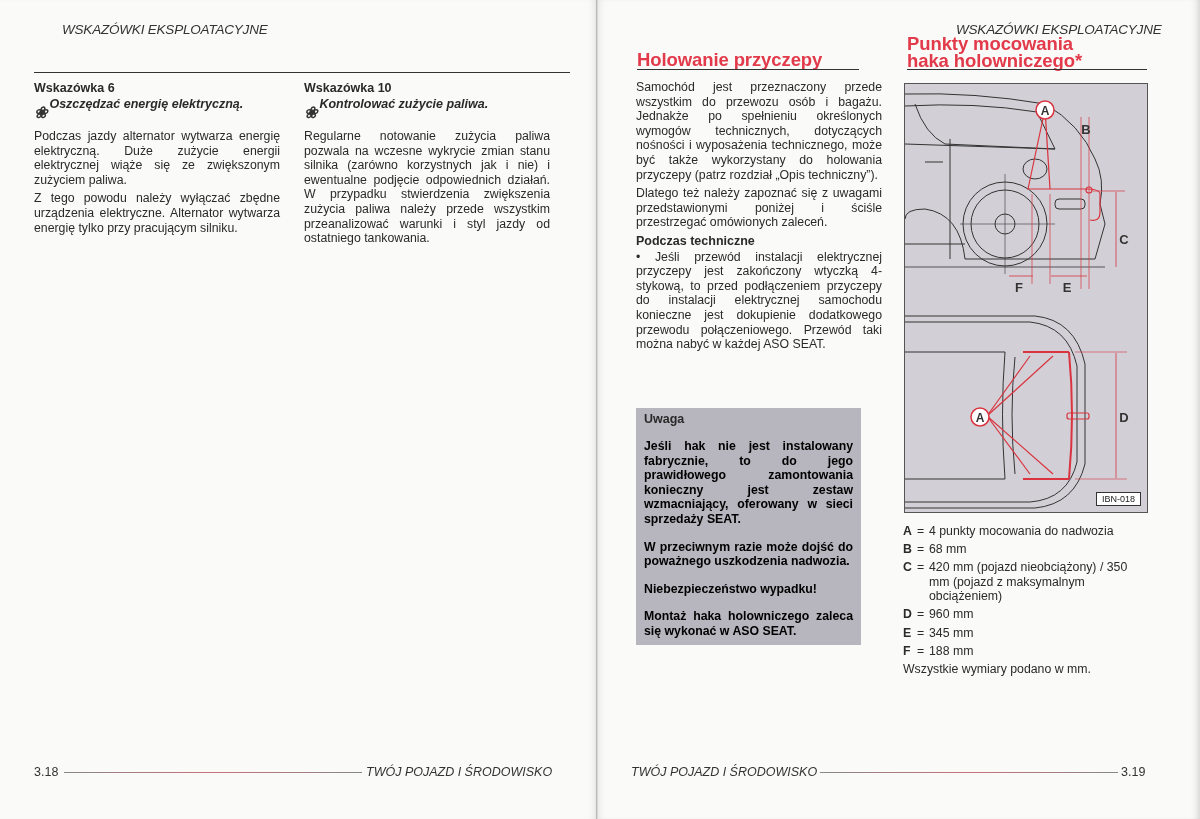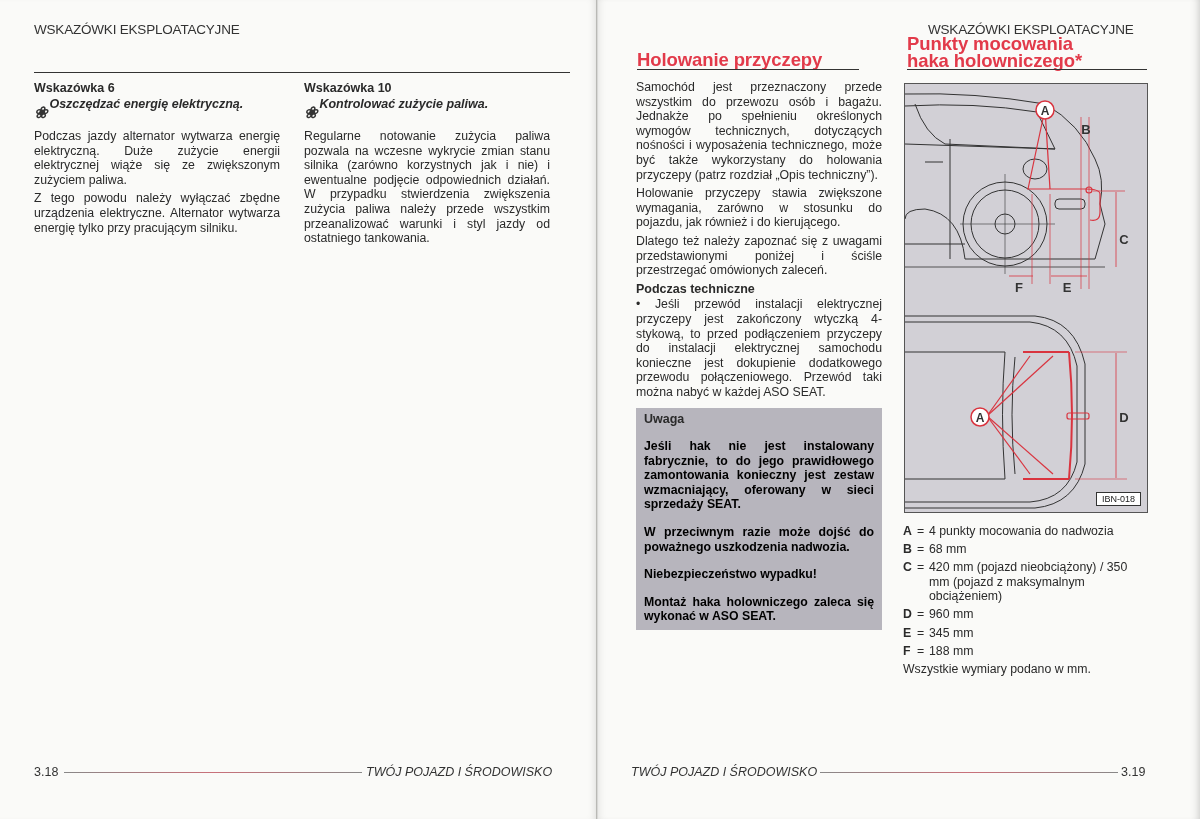--- a/index.html
+++ b/index.html
@@ -9,7 +9,7 @@
   .page-left { left: 0; width: 597px; border-right: 1px solid #b9b9b5; box-shadow: inset -6px 0 8px -6px rgba(0,0,0,0.15); }
   .page-right { left: 598px; width: 602px; box-shadow: inset 6px 0 8px -6px rgba(0,0,0,0.12), inset -8px 0 10px -8px rgba(0,0,0,0.25); }
   .abs { position: absolute; }
-  .running-head { font-size: 13.5px; color: #333; letter-spacing: -0.2px; }
+  .running-head { font-style: italic; font-size: 13.5px; color: #333; letter-spacing: -0.2px; margin-left: 28px; }
   .rule { position: absolute; height: 1px; background: #333; }
   .tip-title { font-weight: bold; font-size: 12.5px; color: #2a2a2a; }
   .tip-sub { font-weight: bold; font-style: italic; font-size: 12.5px; color: #2a2a2a; display: flex; align-items: flex-start; }

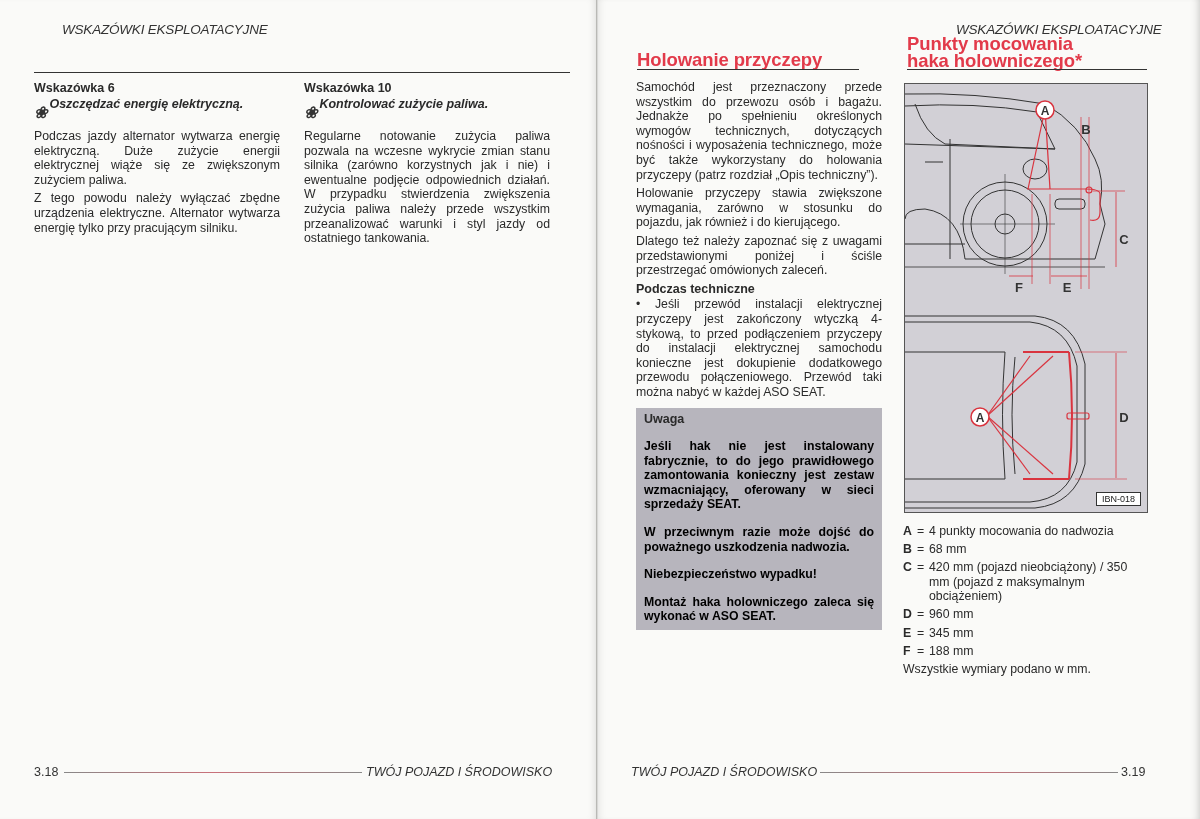--- a/index.html
+++ b/index.html
@@ -74,7 +74,6 @@
 
   <div class="abs body-text" style="left:38px; top:80px; width:246px;">
     <p>Samochód jest przeznaczony przede wszystkim do przewozu osób i bagażu. Jednakże po spełnieniu określonych wymogów technicznych, dotyczących nośności i wyposażenia technicznego, może być także wykorzystany do holowania przyczepy (patrz rozdział „Opis techniczny”).</p>
-    <p>Holowanie przyczepy stawia zwiększone wymagania, zarówno w stosunku do pojazdu, jak również i do kierującego.</p>
     <p>Dlatego też należy zapoznać się z uwagami przedstawionymi poniżej i ściśle przestrzegać omówionych zaleceń.</p>
     <div class="sub-head" style="margin-top:4px; margin-bottom:1px;">Podczas techniczne</div>
     <p><span>• </span><span>Jeśli przewód instalacji elektrycznej przyczepy jest zakończony wtyczką 4-stykową, to przed podłączeniem przyczepy do instalacji elektrycznej samochodu konieczne jest dokupienie dodatkowego przewodu połączeniowego. Przewód taki można nabyć w każdej ASO SEAT.</span></p>

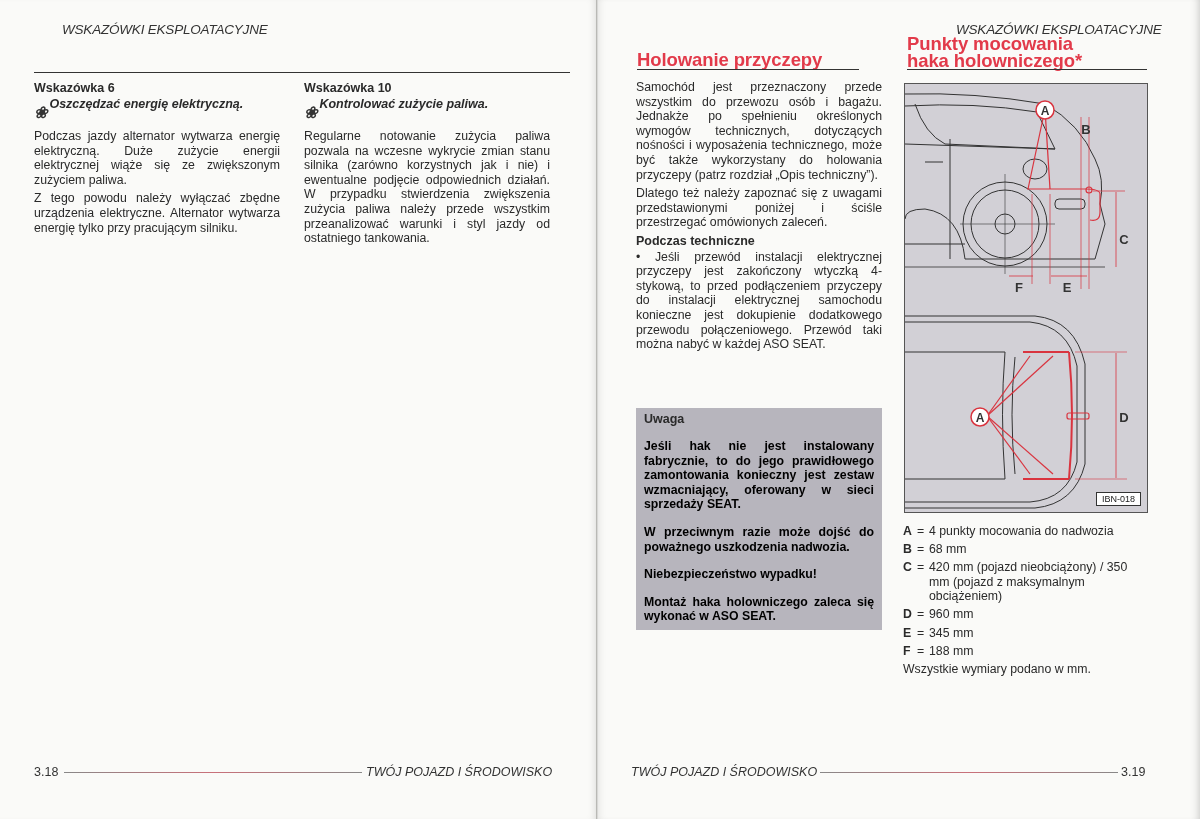--- a/index.html
+++ b/index.html
@@ -79,7 +79,7 @@
     <p><span>• </span><span>Jeśli przewód instalacji elektrycznej przyczepy jest zakończony wtyczką 4-stykową, to przed podłączeniem przyczepy do instalacji elektrycznej samochodu konieczne jest dokupienie dodatkowego przewodu połączeniowego. Przewód taki można nabyć w każdej ASO SEAT.</span></p>
   </div>
 
-  <div class="warn-box" style="left:38px; top:408px; width:246px;">
+  <div class="warn-box" style="left:38px; top:408px; width:225px;">
     <div class="warn-title">Uwaga</div>
     <p>Jeśli hak nie jest instalowany fabrycznie, to do jego prawidłowego zamontowania konieczny jest zestaw wzmacniający, oferowany w sieci sprzedaży SEAT.</p>
     <p>W przeciwnym razie może dojść do poważnego uszkodzenia nadwozia.</p>

